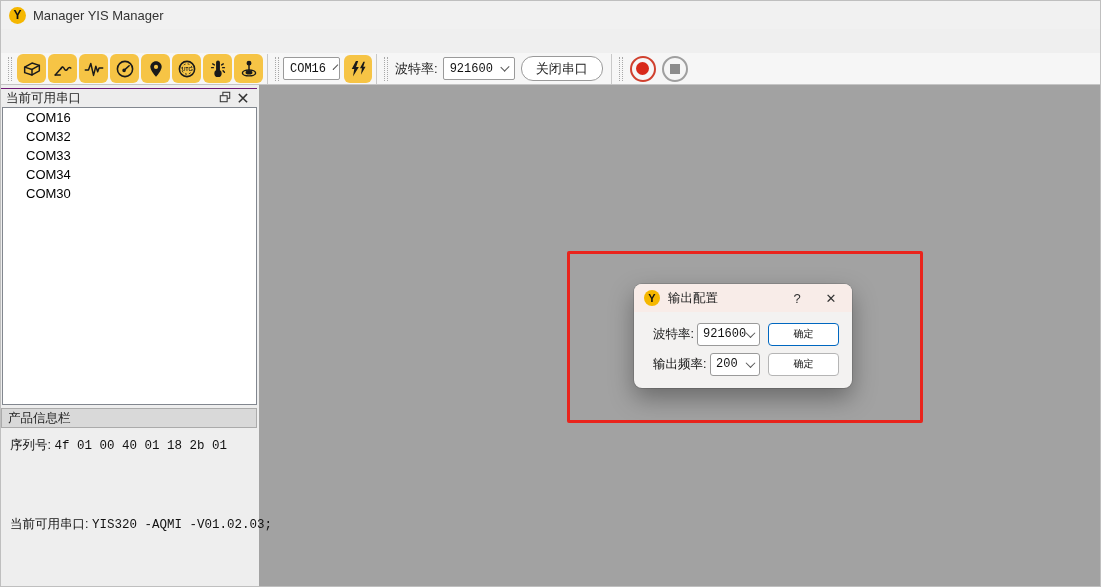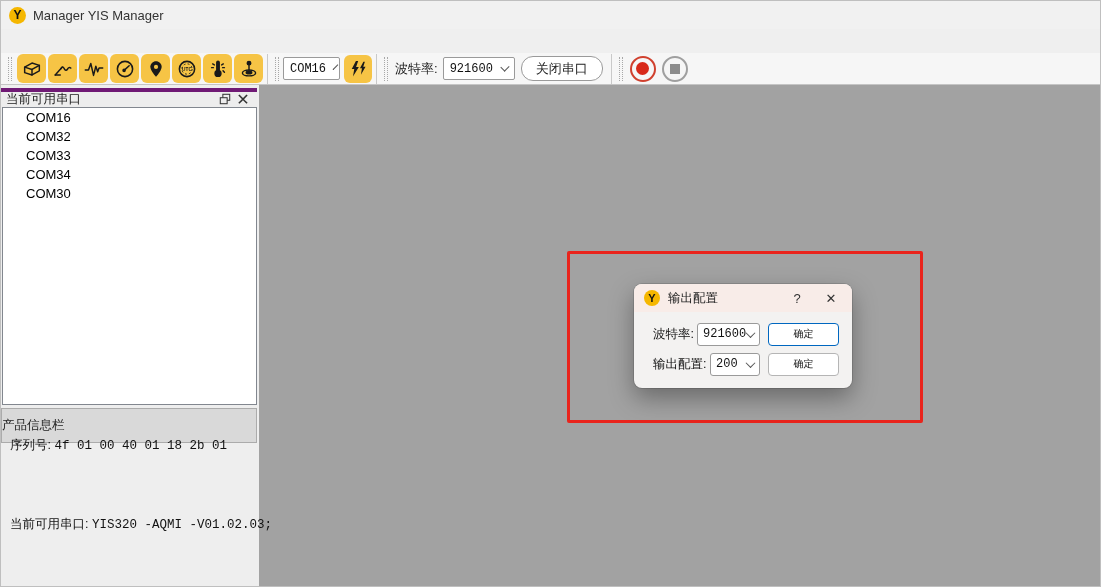--- a/index.html
+++ b/index.html
@@ -34,7 +34,7 @@
 
   
   .left-region { position:absolute; left:0; top:84px; width:258px; bottom:0; background:#eeeeee; }
-  .dock-header { position:absolute; left:0; top:3px; width:256px; height:19px; background:#ededed; border-top:4px solid #701a75; display:flex; align-items:center; padding:0 5px; }
+  .dock-header { position:absolute; left:0; top:3px; width:256px; height:19px; background:#ededed; border-top:1px solid #701a75; display:flex; align-items:center; padding:0 5px; }
   .dock-title { font-size:12.5px; color:#222; flex:1; }
   .dock-btn { width:18px; height:16px; display:flex; align-items:center; justify-content:center; color:#333; cursor:pointer; }
   .port-list { position:absolute; left:1px; top:22px; width:255px; height:298px; background:#ffffff; border:1px solid #82878f; overflow:hidden; }

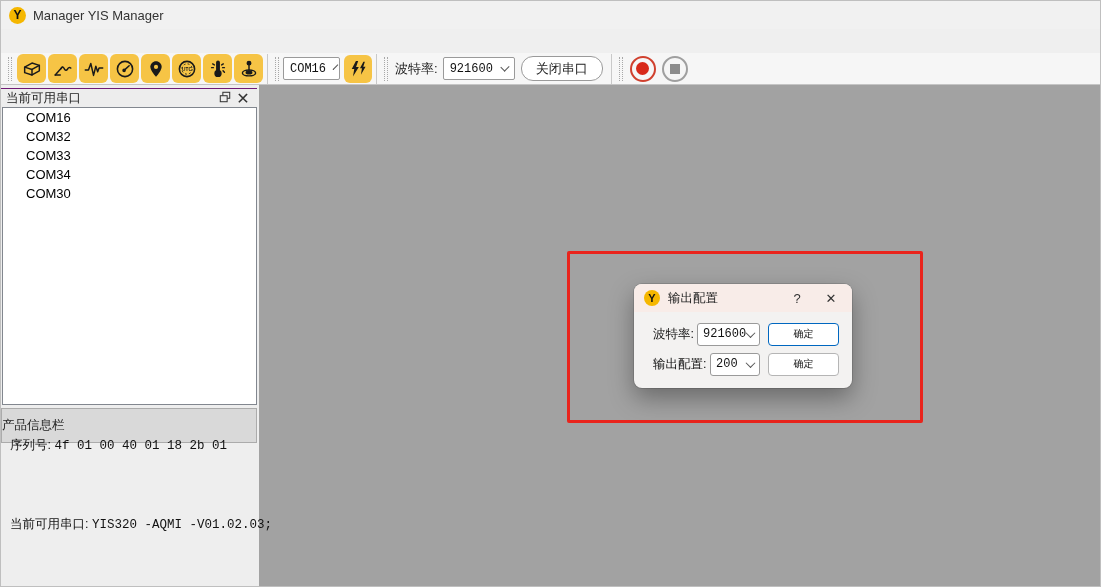--- a/index.html
+++ b/index.html
@@ -252,7 +252,7 @@
     </div>
 
     <div class="dlg-row dlg-row2">
-      <span class="dlg-label">输出配置:</span>
+      <span class="dlg-label">输出频率:</span>
       <div class="dlg-combo combo-freq">
         <span>200</span>
         <span class="chev"></span>

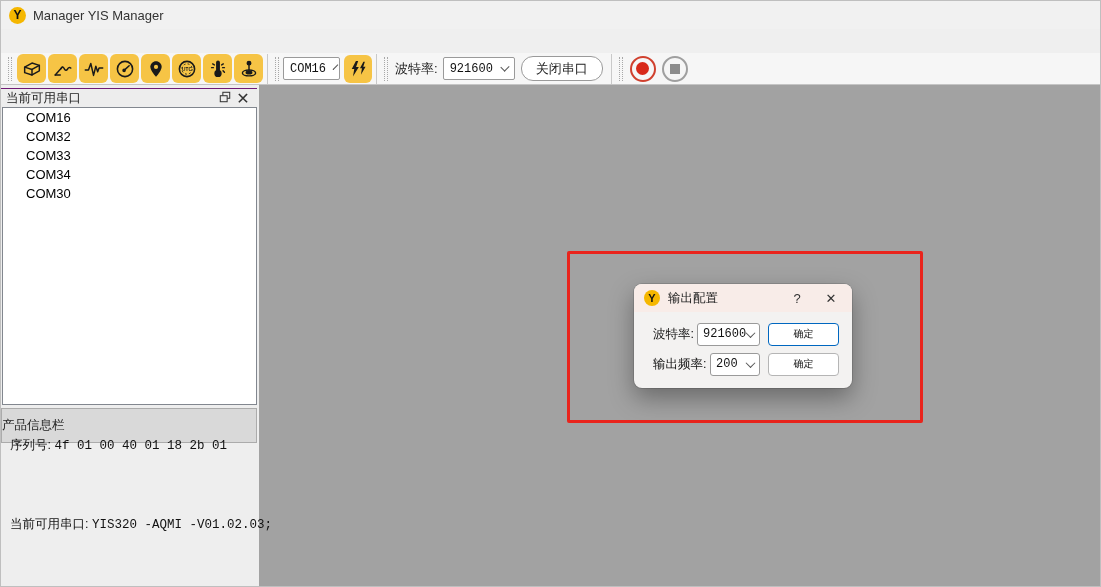--- a/index.html
+++ b/index.html
@@ -39,7 +39,7 @@
   .dock-btn { width:18px; height:16px; display:flex; align-items:center; justify-content:center; color:#333; cursor:pointer; }
   .port-list { position:absolute; left:1px; top:22px; width:255px; height:298px; background:#ffffff; border:1px solid #82878f; overflow:hidden; }
   .port-item { font-size:13px; color:#000; padding-left:23px; height:19px; line-height:19px; cursor:pointer; }
-  .info-header { position:absolute; left:0; top:323px; width:256px; height:35px; background:#d9d9d9; border:1px solid #ababab; display:flex; align-items:center; padding:0 0; font-size:12.5px; color:#222; }
+  .info-header { position:absolute; left:0; top:323px; width:256px; height:20px; background:#d9d9d9; border:1px solid #ababab; display:flex; align-items:center; padding:0 6px; font-size:12.5px; color:#222; }
   .info-row { position:absolute; left:9px; font-size:12.5px; color:#111; white-space:nowrap; }
   .mono-val { font-family:"Liberation Mono","DejaVu Sans Mono",monospace; font-size:12.5px; color:#111; }
 

